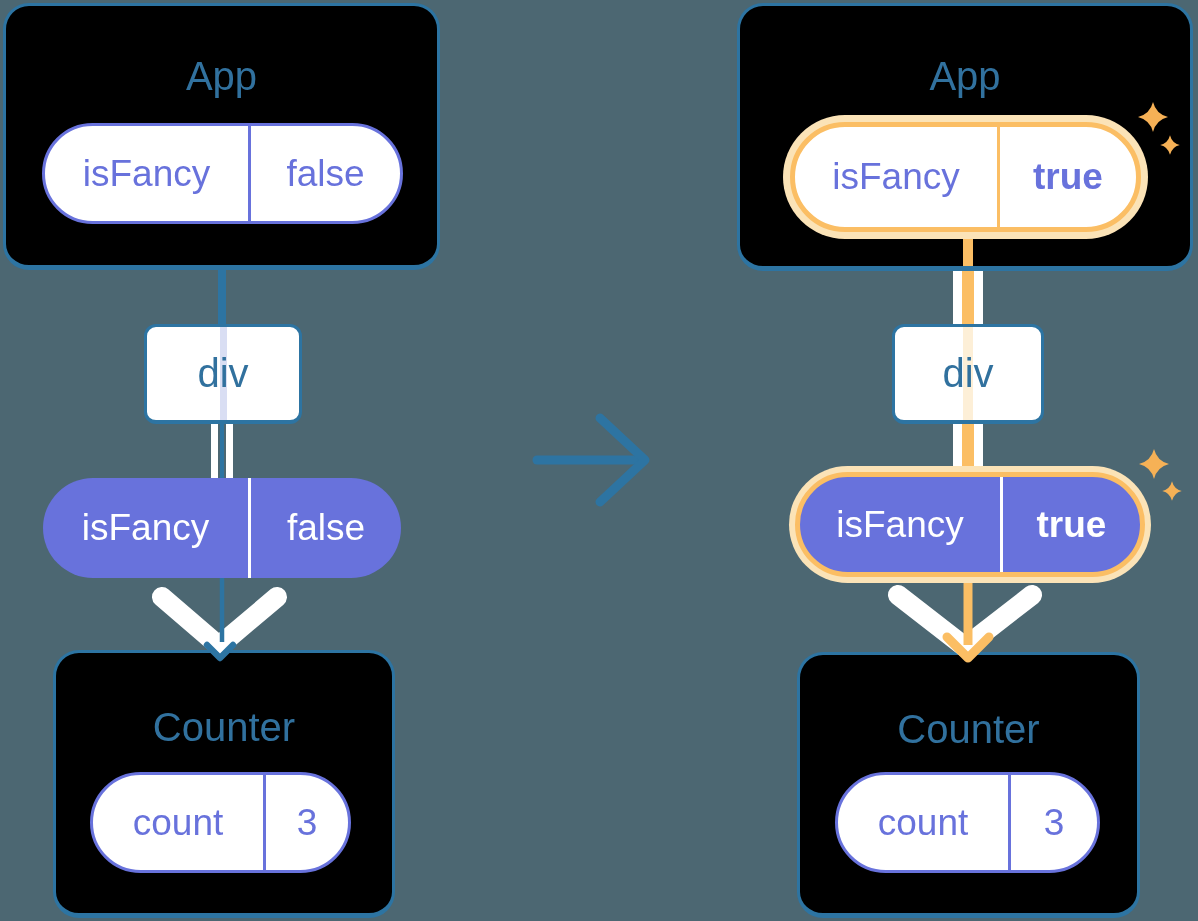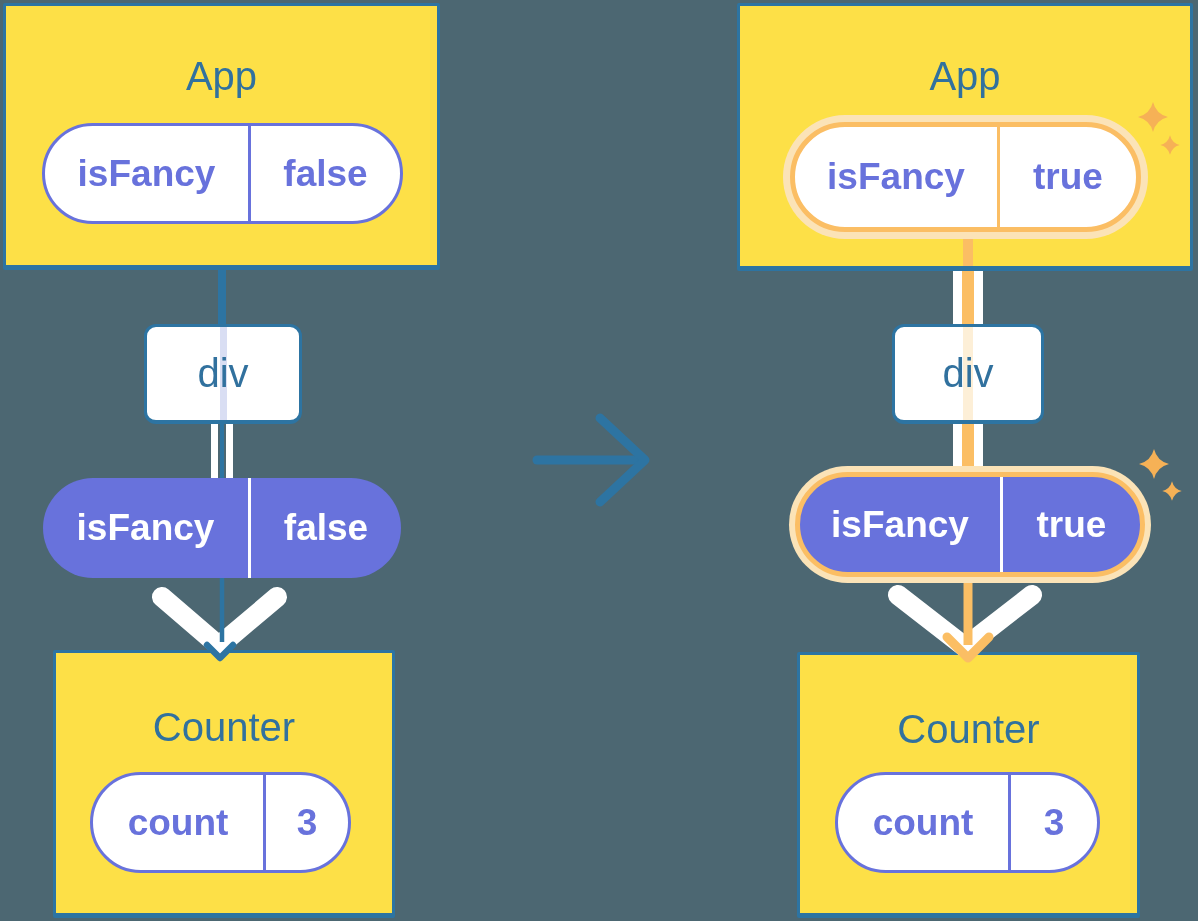--- a/index.html
+++ b/index.html
@@ -5,8 +5,8 @@
   html,body{margin:0;padding:0;background:#4C6772;}
   .stage{position:relative;width:1198px;height:921px;background:#4C6772;
          font-family:"Liberation Sans",sans-serif;overflow:hidden;}
-  .card{position:absolute;background:#fde047;border:3px solid #2D74A2;border-bottom-width:5px;
-        border-radius:2px;box-sizing:border-box;}
+  .card{position:absolute;background:#000000;border:3px solid #2D74A2;border-bottom-width:5px;
+        border-radius:26px;box-sizing:border-box;}
   .box{position:absolute;background:#fff;border:3px solid #2D74A2;border-bottom-width:4px;
        border-radius:12px;box-sizing:border-box;overflow:hidden;}
   .title{position:absolute;left:0;right:0;text-align:center;color:#31719E;

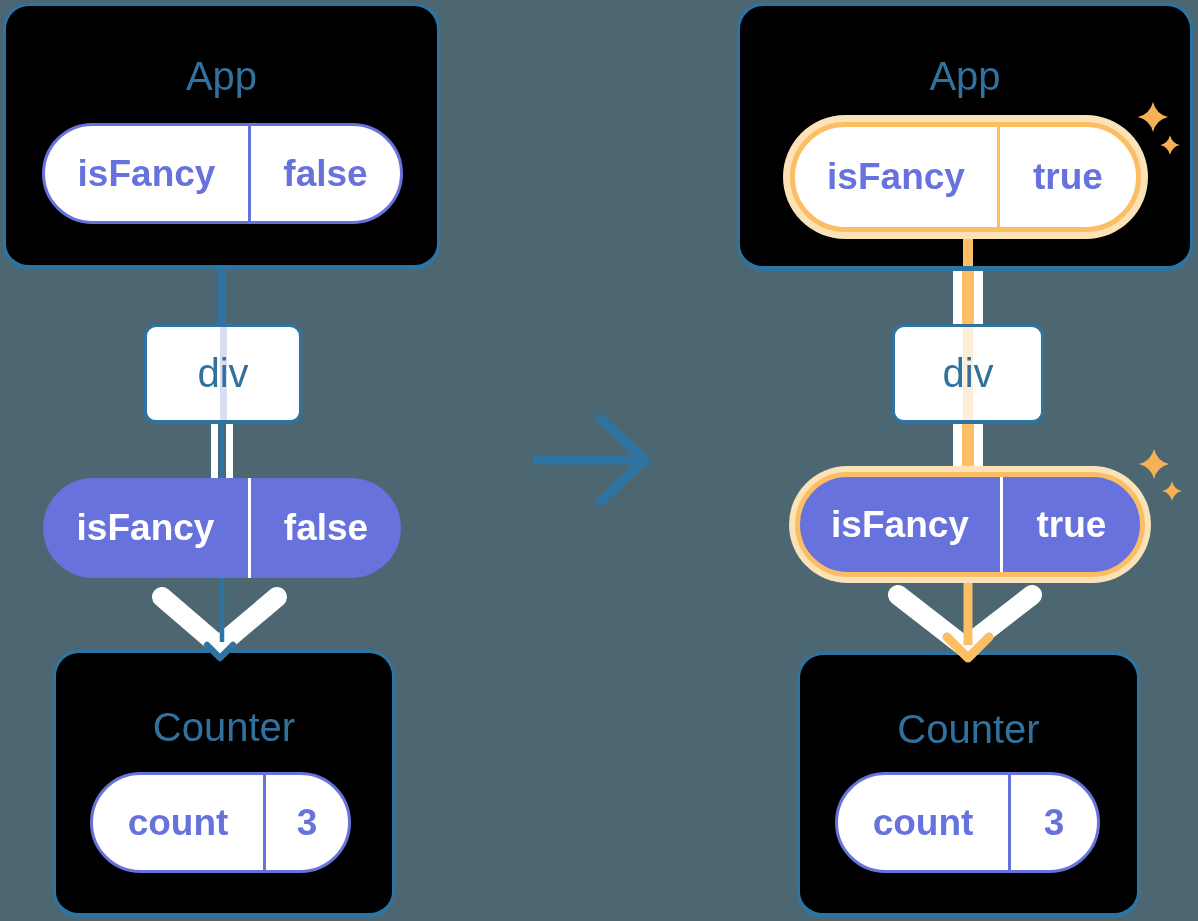--- a/index.html
+++ b/index.html
@@ -20,7 +20,7 @@
                  box-shadow:0 0 0 7px #FBE3B7;}
   .fancy-solid{background:#6872DC;border:5px solid #FBBE64;border-radius:55px;
                box-shadow:0 0 0 6px #FBE3B7;}
-  .cell{display:flex;align-items:center;justify-content:center;font-size:37px;font-weight:bold;}
+  .cell{display:flex;align-items:center;justify-content:center;font-size:37px;}
   .cell.grow{flex:1;text-align:right;}
   .purple-text{color:#6872DC;}
   .white-text{color:#fff;}

